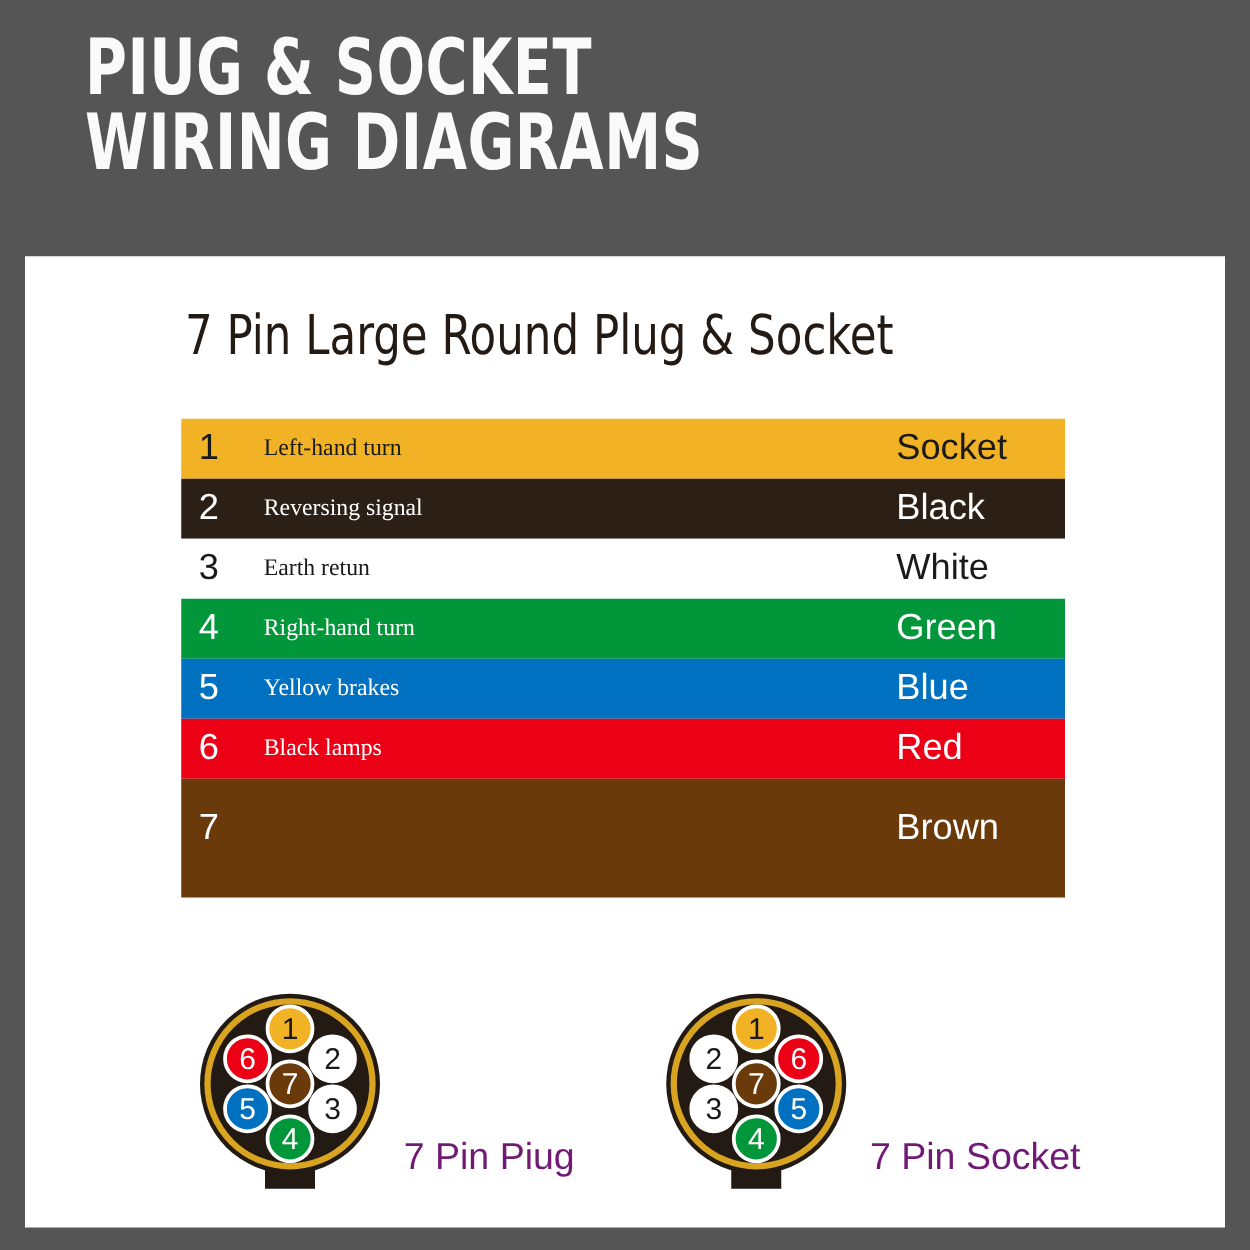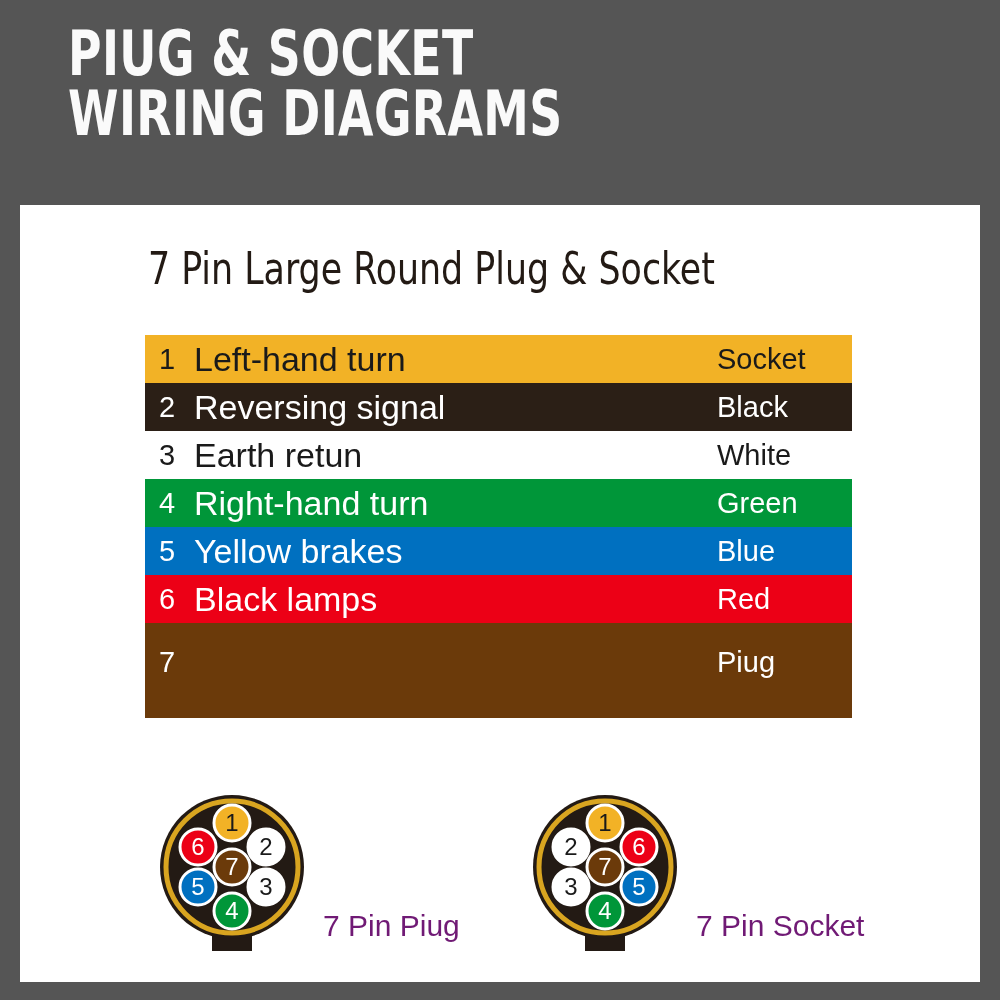--- a/index.html
+++ b/index.html
@@ -102,11 +102,11 @@
 
   .row .circuit {
     position:absolute;
-    left:49px; top:50%;
+    left:66px; top:50%;
     transform:translateY(-50%);
-    font-size:34px;
-    font-weight:400;
-    font-family:Liberation Sans, sans-serif;
+    font-size:19px;
+    font-weight:400;
+    font-family:Liberation Serif, serif;
     line-height:1.08;
     white-space:pre-line;
   }

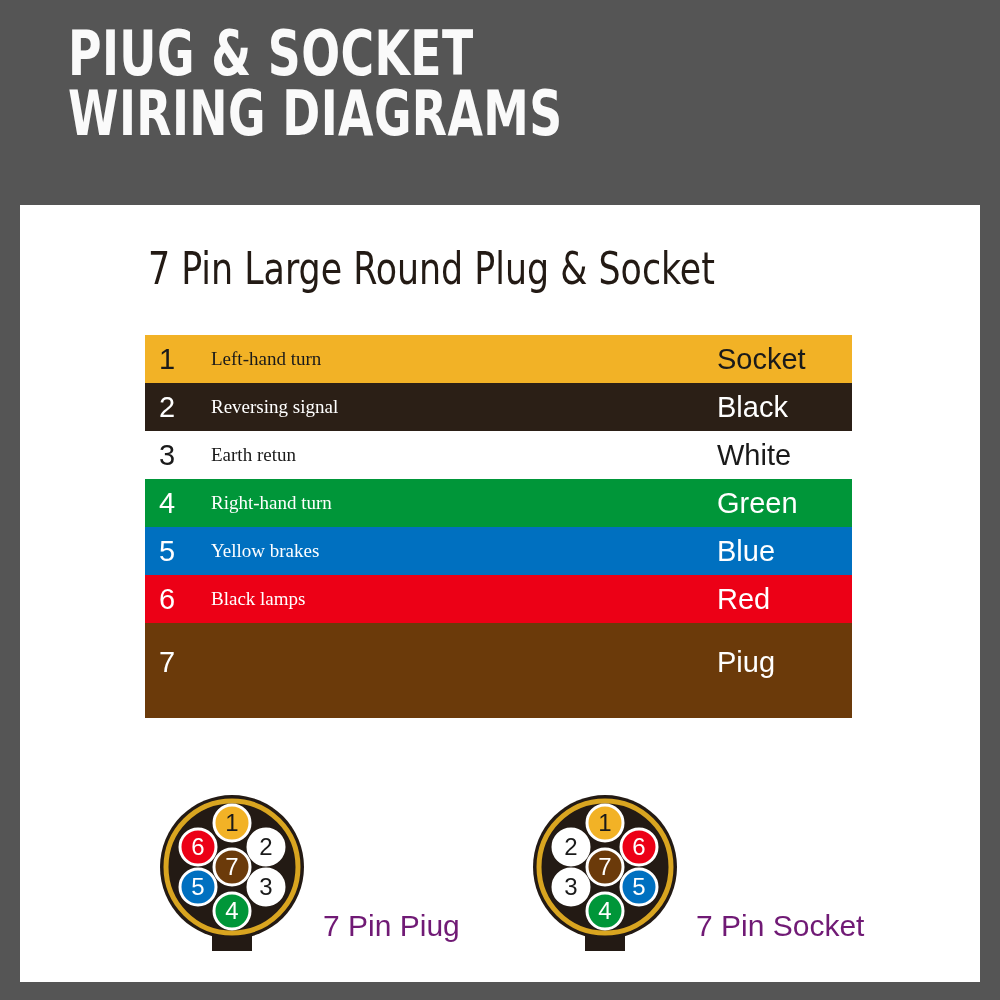--- a/index.html
+++ b/index.html
@@ -187,7 +187,7 @@
           </div>
           <div class="row tall" style="background: rgb(107, 58, 10); color: rgb(255, 255, 255);">
             <div class="pin">7</div>
-            <div class="colour">Piug</div>
+            <div class="colour">Brown</div>
           </div>
         </div>
     </div>

